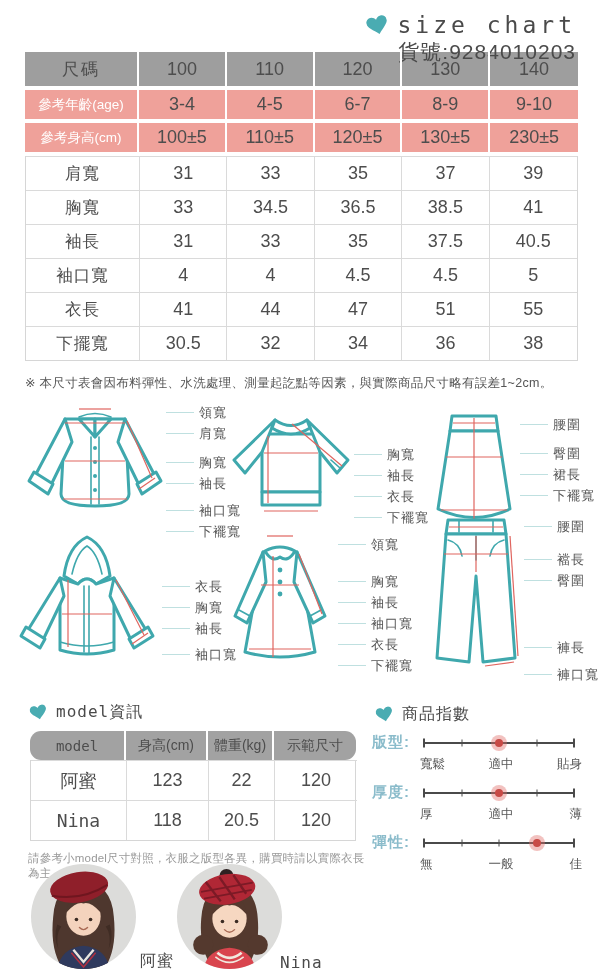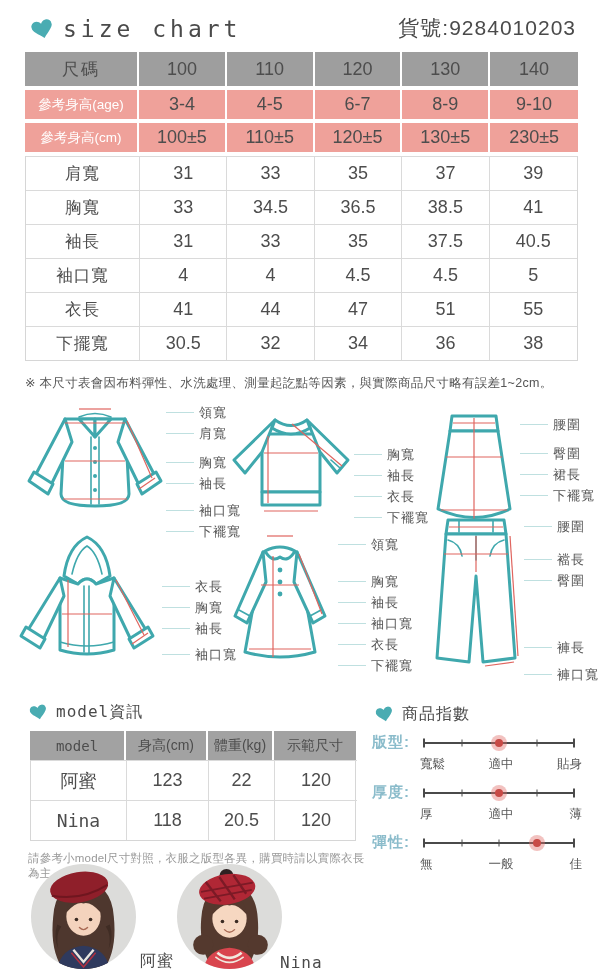--- a/index.html
+++ b/index.html
@@ -8,7 +8,7 @@
 
   
   .page-header { display:flex; justify-content:space-between; align-items:flex-end;
-    padding:12px 24px 6px 32px; height:48px; }
+    padding:12px 24px 6px 32px; height:48px;flex-direction:column; }
   .page-title { display:flex; align-items:center; gap:10px;
     font-family:"DejaVu Sans Mono","Liberation Mono",monospace;
     font-size:23px; letter-spacing:4px; color:#4a4a4a; }

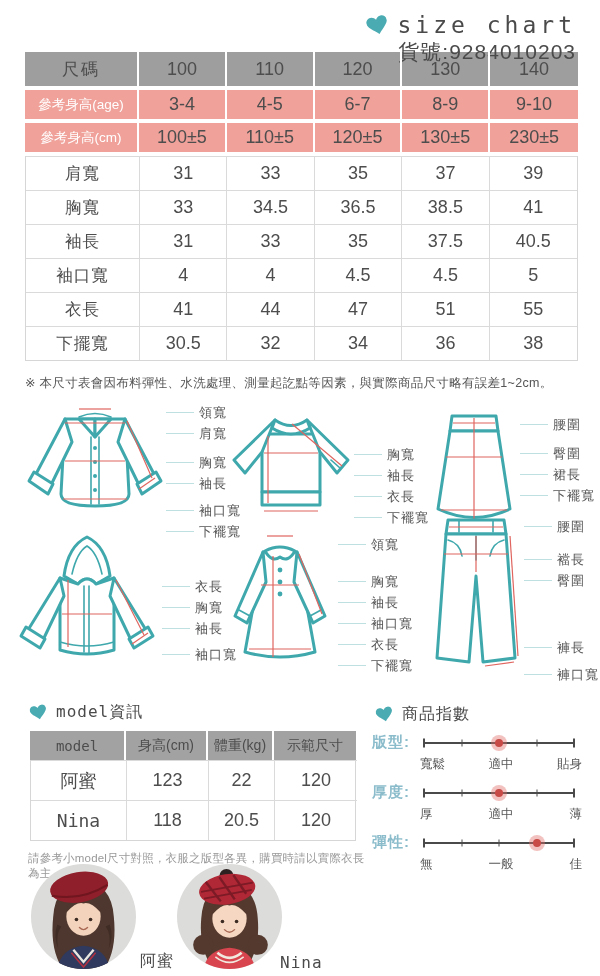--- a/index.html
+++ b/index.html
@@ -142,7 +142,7 @@
     <div class="tc">140</div>
   </div>
   <div class="trow pink">
-    <div class="tc label">參考身高(age)</div>
+    <div class="tc label">參考年齡(age)</div>
     <div class="tc">3-4</div>
     <div class="tc">4-5</div>
     <div class="tc">6-7</div>

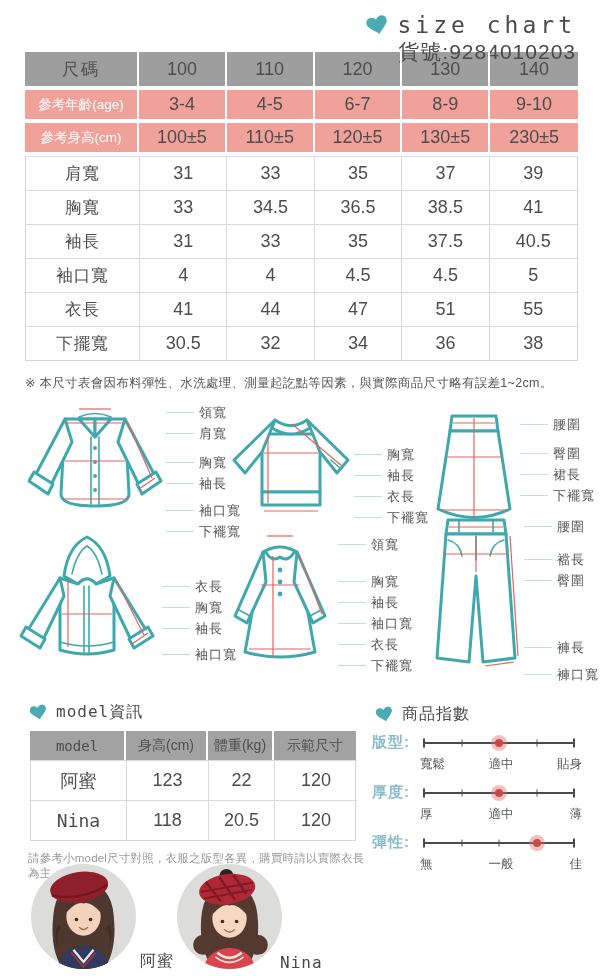--- a/index.html
+++ b/index.html
@@ -80,7 +80,7 @@
   .heart-sm { width:17px; height:15px; transform:rotate(-12deg); }
   .heart-sm path { fill:#4aacb2; }
   .mtable { width:326px; margin-left:30px; }
-  .mrow { display:grid; grid-template-columns:96px 82px 66px 82px; }
+  .mrow { display:grid; grid-template-columns:96px 82px 66px 82px;border-radius:11px; }
   .mrow.mhead { background:#a2a2a2; height:29px; }
   .mrow.mhead .mc { font-size:14px; border-right:2px solid #fff; }
   .mrow.mhead .mc:last-child { border-right:none; }

